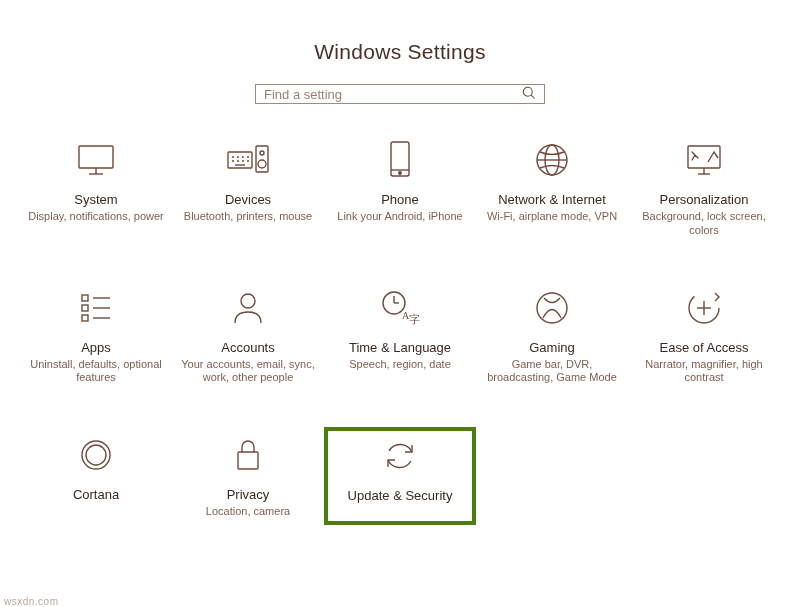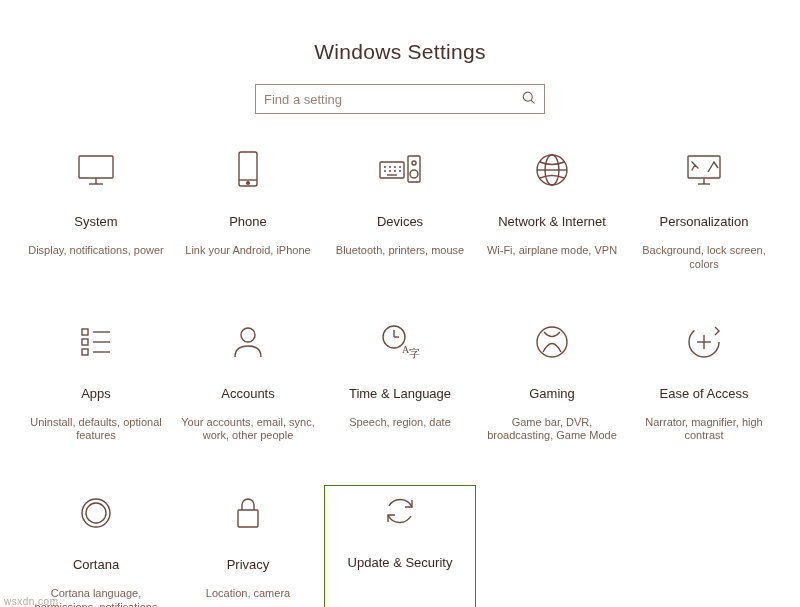--- a/index.html
+++ b/index.html
@@ -30,7 +30,7 @@
     }
     .search-box {
       width: 290px;
-      height: 30px;
+      height: 20px;
       border: 1px solid #a88878;
       display: flex;
       align-items: center;

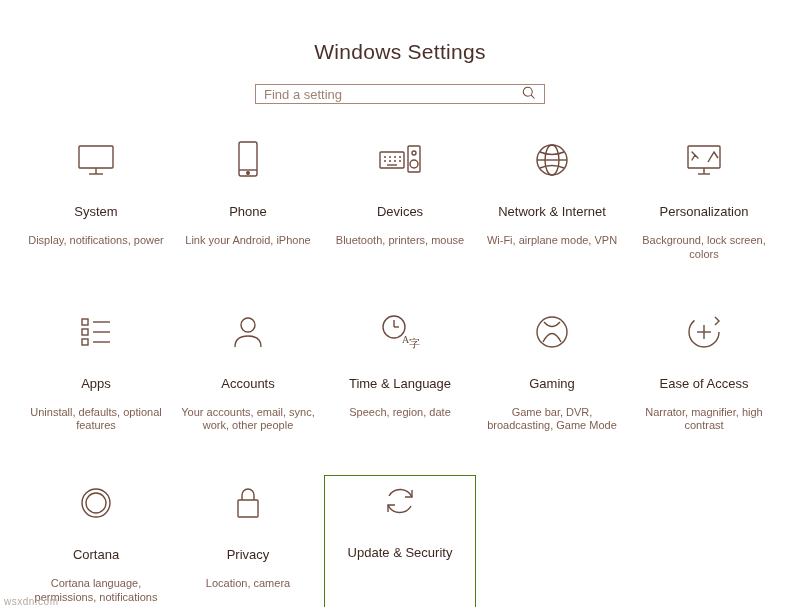--- a/index.html
+++ b/index.html
@@ -62,7 +62,6 @@
       text-align: center;
       padding: 4px 8px 6px;
       cursor: pointer;
-      gap: 12px;
     }
     .tile.highlight {
       border: 1px solid #4d7c0f;

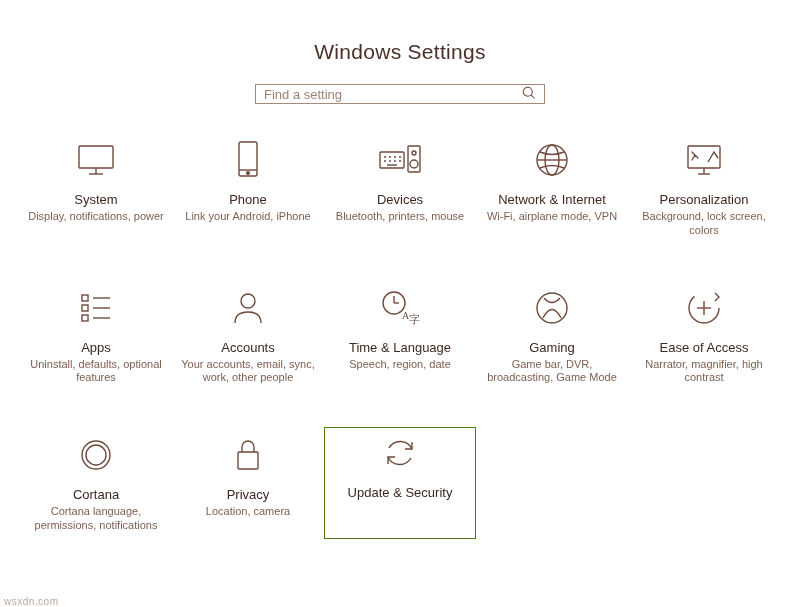--- a/index.html
+++ b/index.html
@@ -133,18 +133,6 @@
     </div>
     <div class="tile-title">System</div>
     <div class="tile-desc">Display, notifications, power</div>
-  </div>
-
-  <div class="tile">
-    <div class="icon-slot">
-      <svg width="26" height="40" viewBox="0 0 26 40">
-        <rect x="4" y="2" width="18" height="34" rx="2"></rect>
-        <line x1="4" y1="30" x2="22" y2="30"></line>
-        <circle cx="13" cy="33" r="1.3" fill="#6f4a3c"></circle>
-      </svg>
-    </div>
-    <div class="tile-title">Phone</div>
-    <div class="tile-desc">Link your Android, iPhone</div>
   </div>
 
   <div class="tile">
@@ -171,6 +159,18 @@
 
   <div class="tile">
     <div class="icon-slot">
+      <svg width="26" height="40" viewBox="0 0 26 40">
+        <rect x="4" y="2" width="18" height="34" rx="2"></rect>
+        <line x1="4" y1="30" x2="22" y2="30"></line>
+        <circle cx="13" cy="33" r="1.3" fill="#6f4a3c"></circle>
+      </svg>
+    </div>
+    <div class="tile-title">Phone</div>
+    <div class="tile-desc">Link your Android, iPhone</div>
+  </div>
+
+  <div class="tile">
+    <div class="icon-slot">
       <svg width="38" height="38" viewBox="0 0 38 38">
         <circle cx="19" cy="19" r="15"></circle>
         <ellipse cx="19" cy="19" rx="7" ry="15"></ellipse>

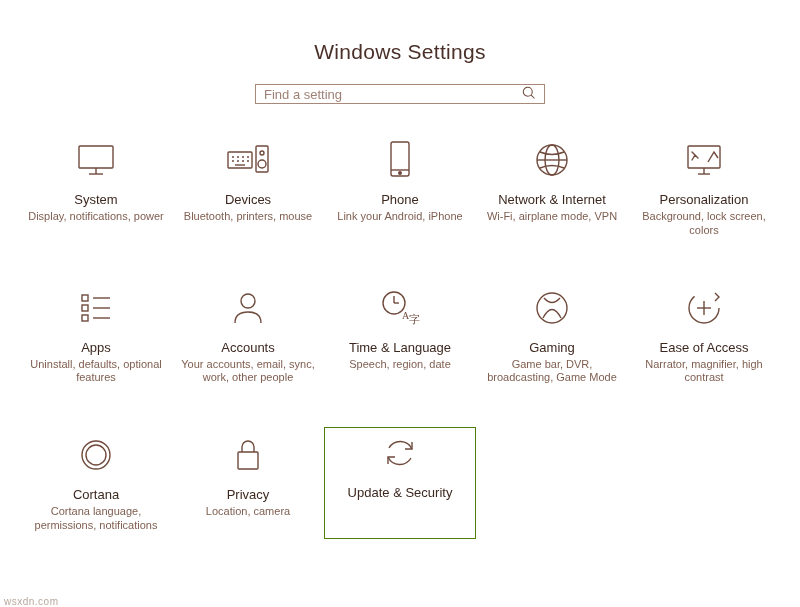--- a/index.html
+++ b/index.html
@@ -64,7 +64,7 @@
       cursor: pointer;
     }
     .tile.highlight {
-      border: 1px solid #4d7c0f;
+      border: 4px solid #4d7c0f;
       padding: 1px 5px 3px;
     }
     .tile .icon-slot {

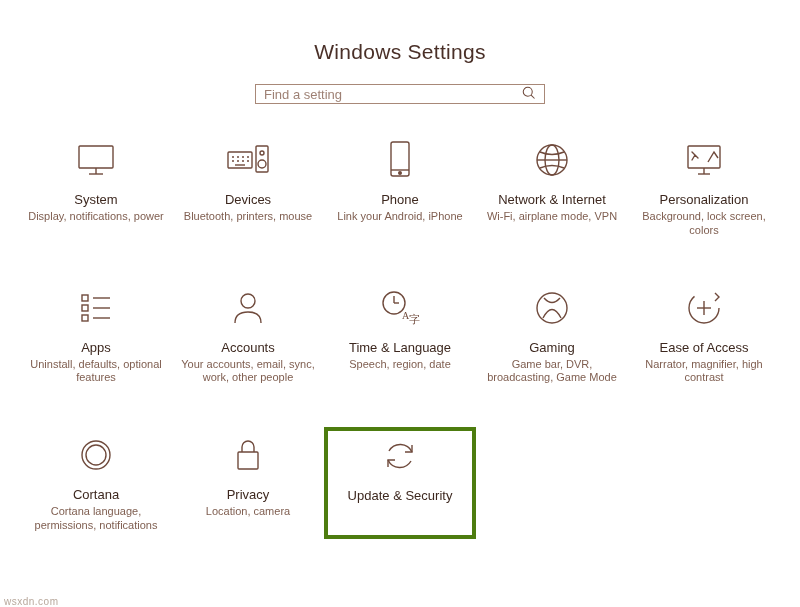--- a/index.html
+++ b/index.html
@@ -270,7 +270,6 @@
       </svg>
     </div>
     <div class="tile-title">Cortana</div>
-    <div class="tile-desc">Cortana language, permissions, notifications</div>
   </div>
 
   <div class="tile">

